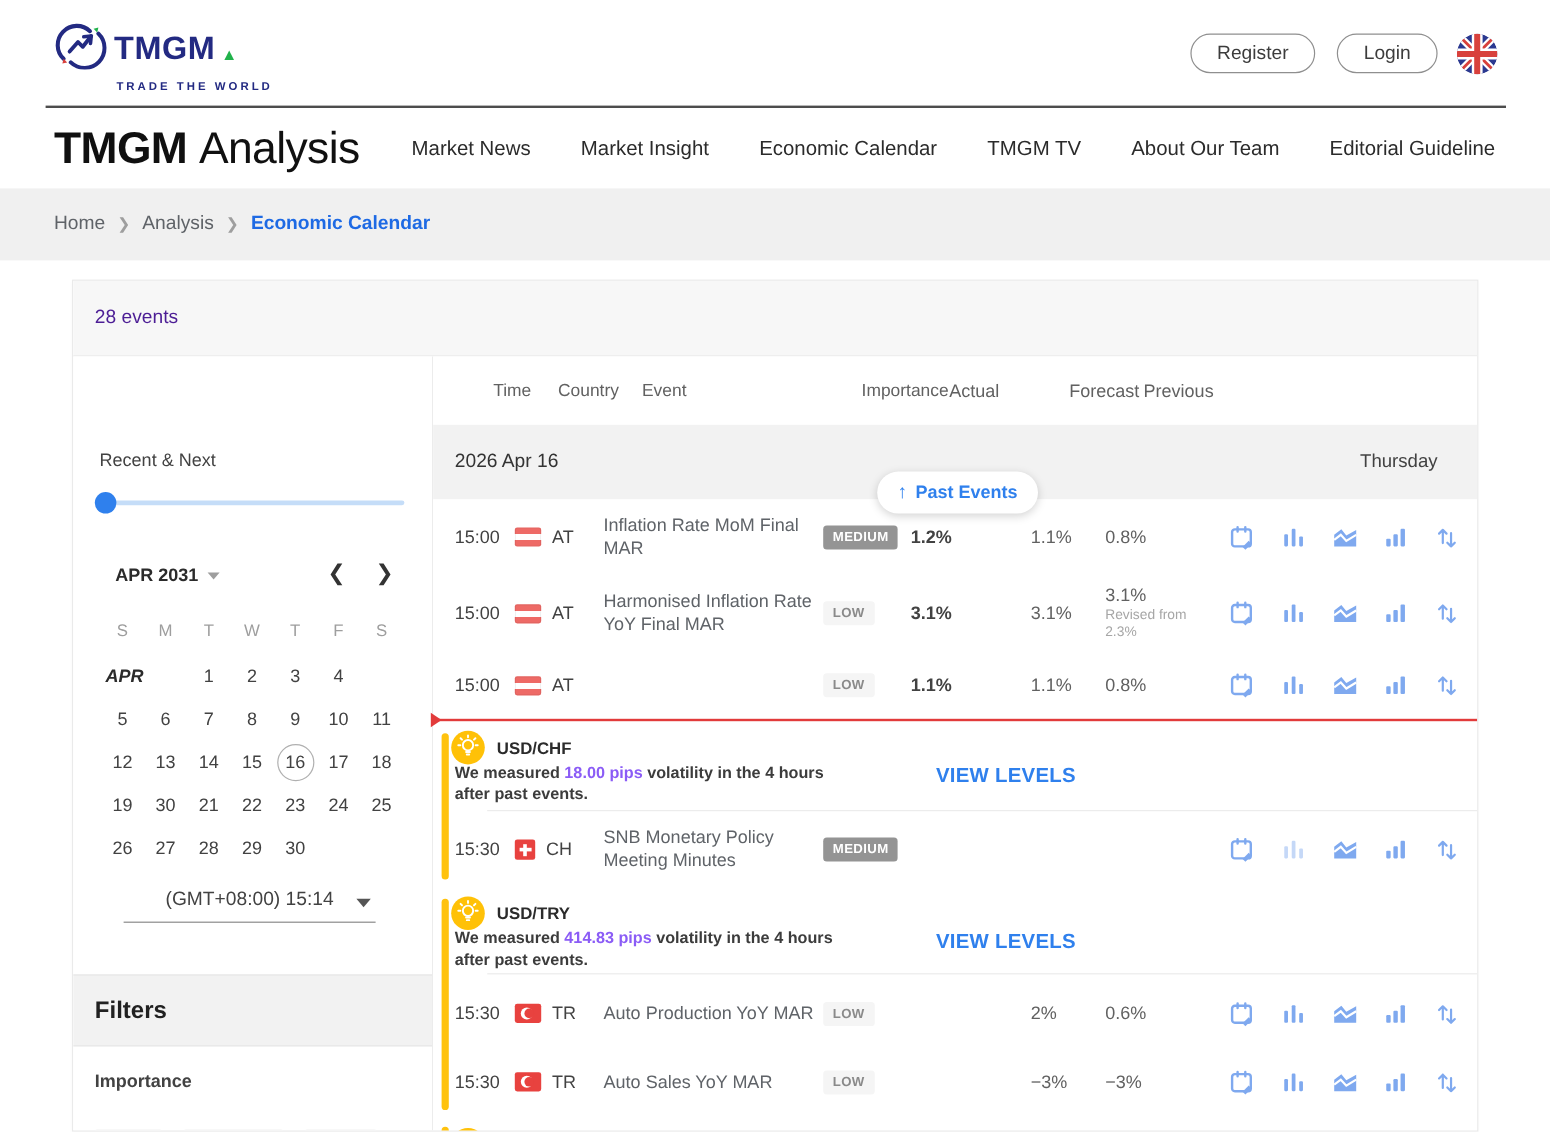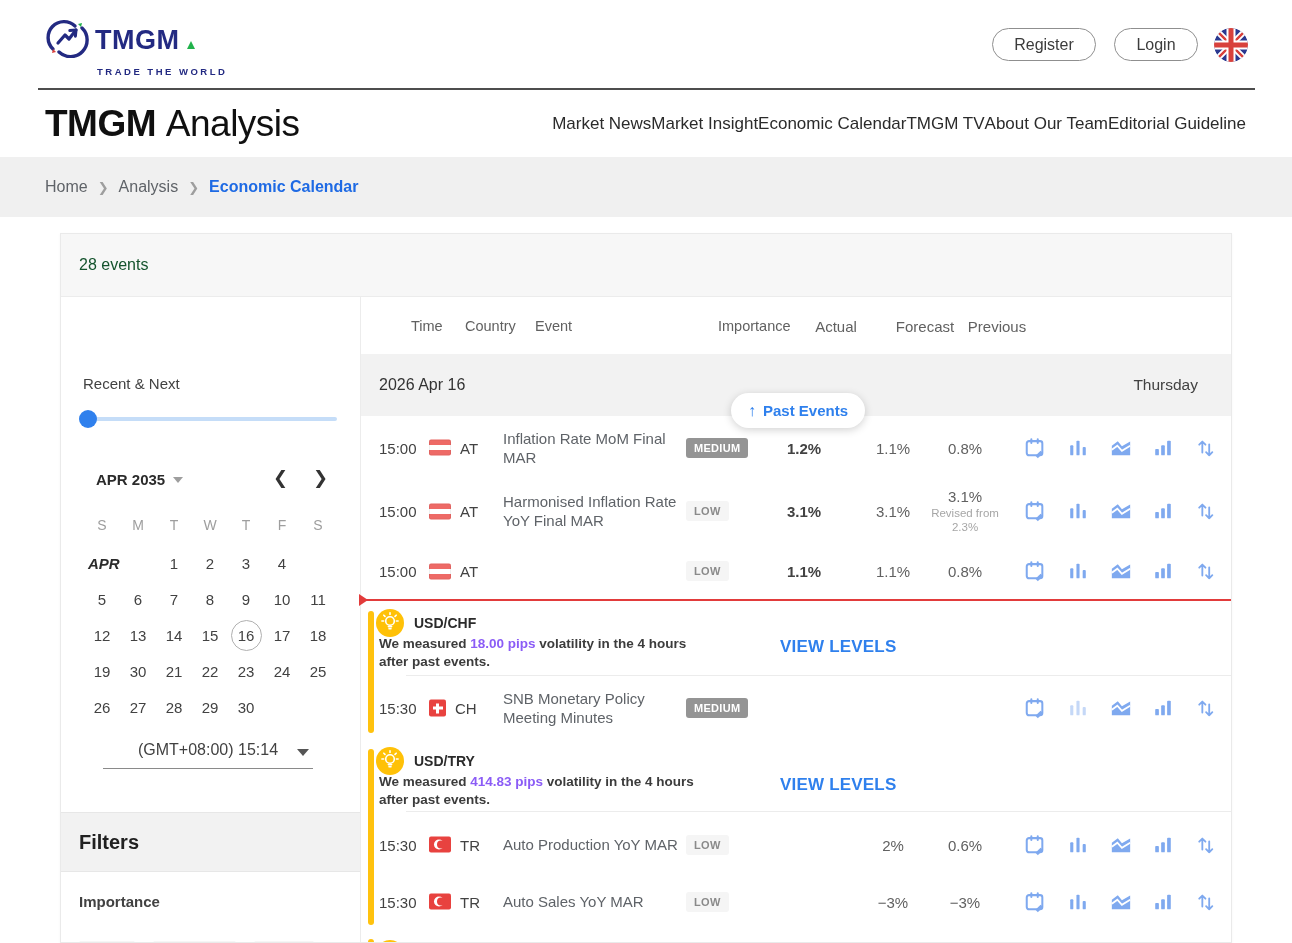--- a/index.html
+++ b/index.html
@@ -26,7 +26,7 @@
   .site-title { position:absolute; left:45px; top:13px; font-size:37px; color:#101010; letter-spacing:-.5px; }
   .site-title b { font-weight:800; }
   .site-title span { font-weight:400; }
-  .nav-items { position:absolute; left:343px; right:46px; top:0; height:67px; display:flex; align-items:center; justify-content:flex-end; }
+  .nav-items { position:absolute; left:343px; right:46px; top:0; height:67px; display:flex; align-items:center; justify-content:space-between; }
   .nav-item { font-size:17px; font-weight:500; color:#2b2b2b; white-space:nowrap; cursor:pointer; }
 
   

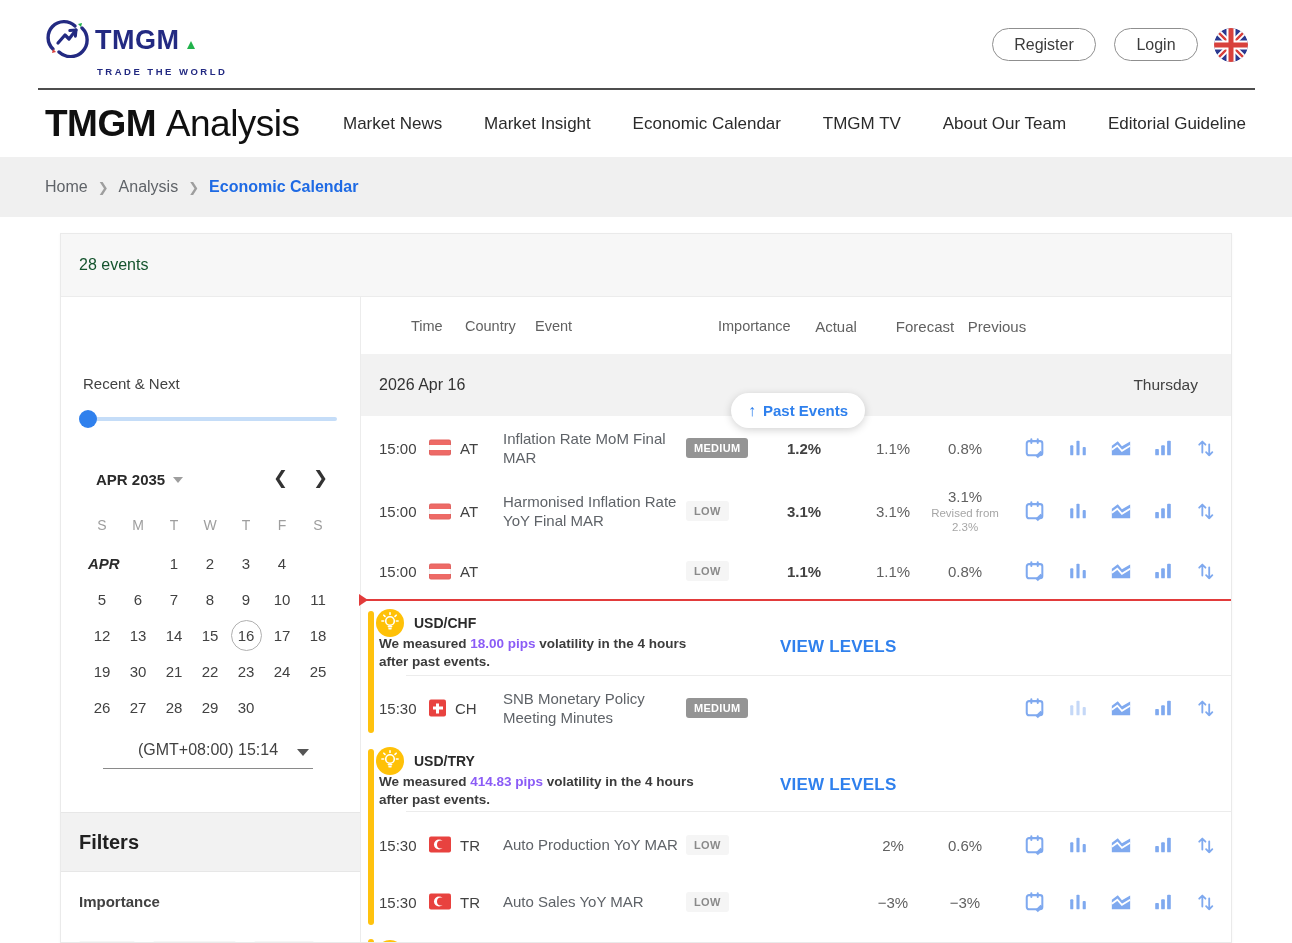--- a/index.html
+++ b/index.html
@@ -45,7 +45,7 @@
   .card { position:absolute; left:60px; top:233px; width:1172px; height:710px; background:#fff;
     border:1px solid #eaeaea; box-shadow:0 1px 3px rgba(0,0,0,.04); overflow:hidden; }
   .card-top { position:absolute; left:0; top:0; right:0; height:63px; background:#f7f7f7; border-bottom:1px solid #ececec;
-    display:flex; align-items:center; padding-left:18px; font-size:16px; color:#14532d; }
+    display:flex; align-items:center; padding-left:18px; font-size:16px; color:#4c1d95; }
 
   
   .side { position:absolute; left:0; top:63px; width:300px; bottom:0; background:#fff; border-right:1px solid #ececec; }

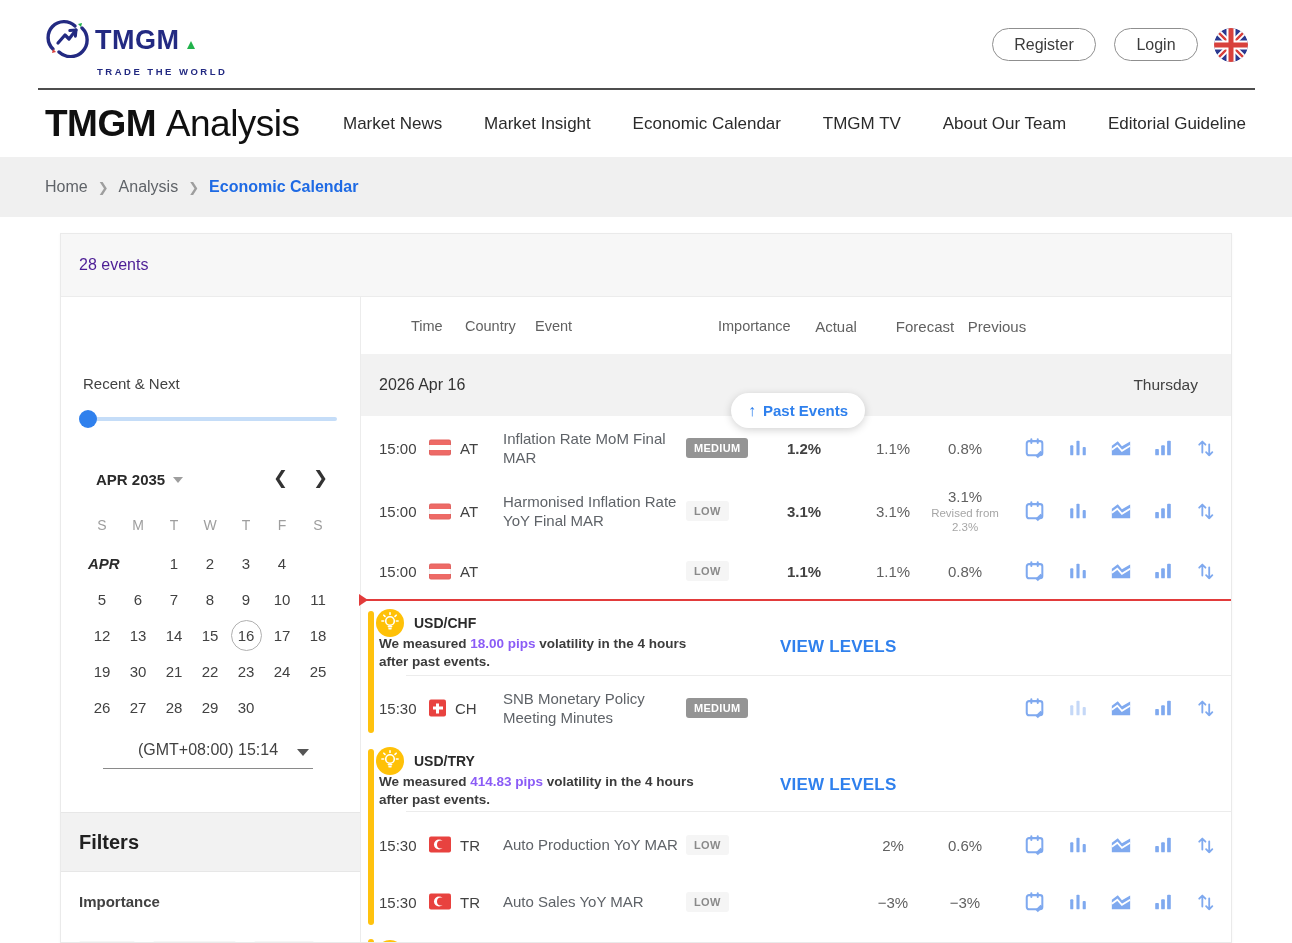--- a/index.html
+++ b/index.html
@@ -103,7 +103,7 @@
   .badge { display:inline-block; font-size:11px; font-weight:600; padding:4px 8px; border-radius:3px; letter-spacing:.3px; }
   .badge-medium { background:#949494; color:#fff; }
   .badge-low { background:#f5f5f5; color:#8a8a8a; }
-  .c-num { position:absolute; top:50%; transform:translateY(-50%); text-align:center; font-size:15px; }
+  .c-num { position:absolute; top:50%; transform:translateY(-50%); text-align:left; font-size:15px; }
   .c-actual { left:398px; width:90px; color:#424242; font-weight:600; }
   .c-forecast { left:498px; width:68px; color:#616161; }
   .c-prev { left:560px; width:88px; color:#616161; }

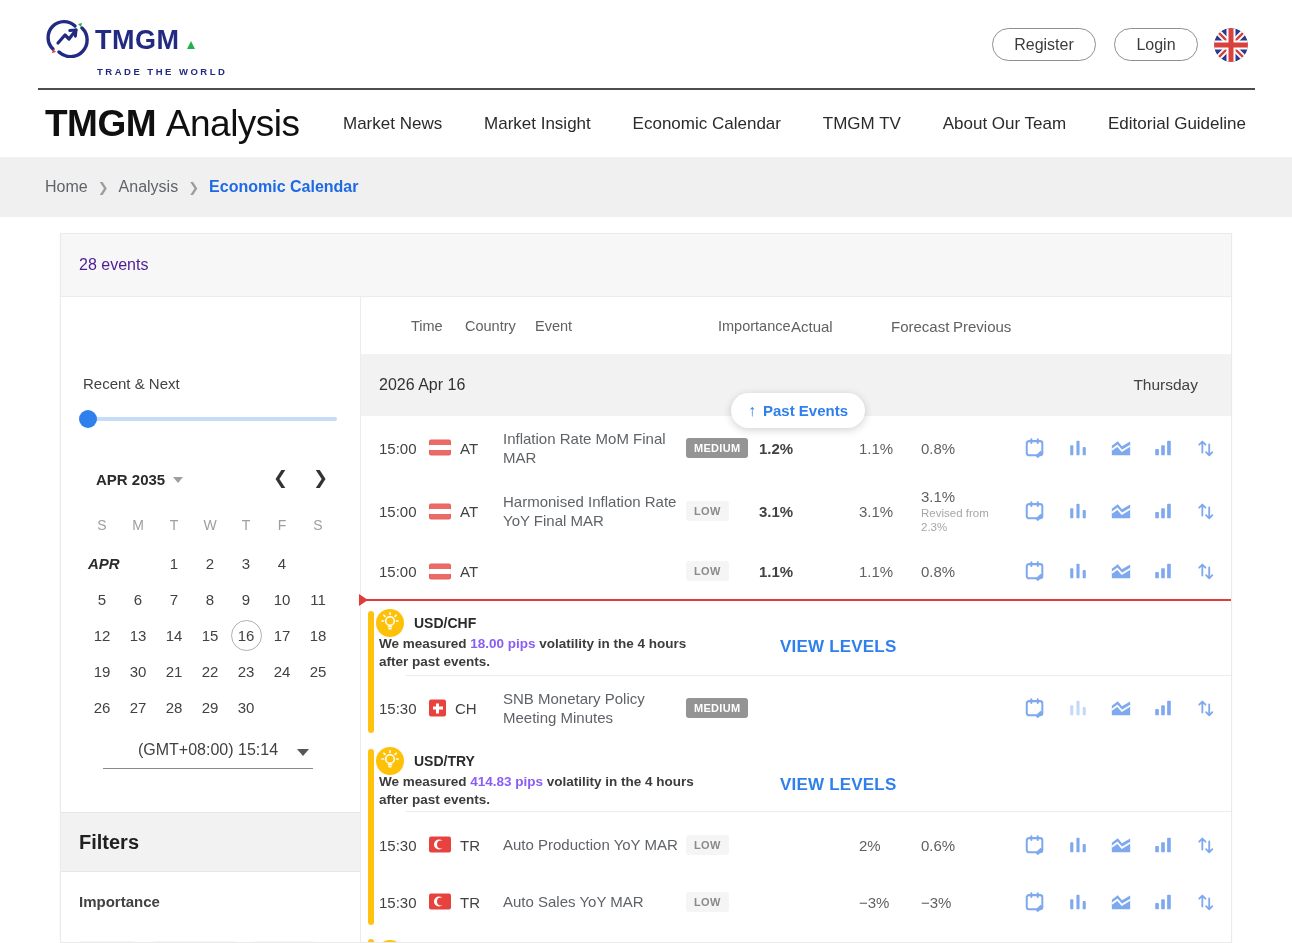--- a/index.html
+++ b/index.html
@@ -228,7 +228,7 @@
     </div>
 
     <div class="cal-head">
-      <span>APR 2035</span>
+      <span>APR 2031</span>
       <span class="caret-down"></span>
     </div>
     <span class="cal-nav cal-prev">❮</span>

